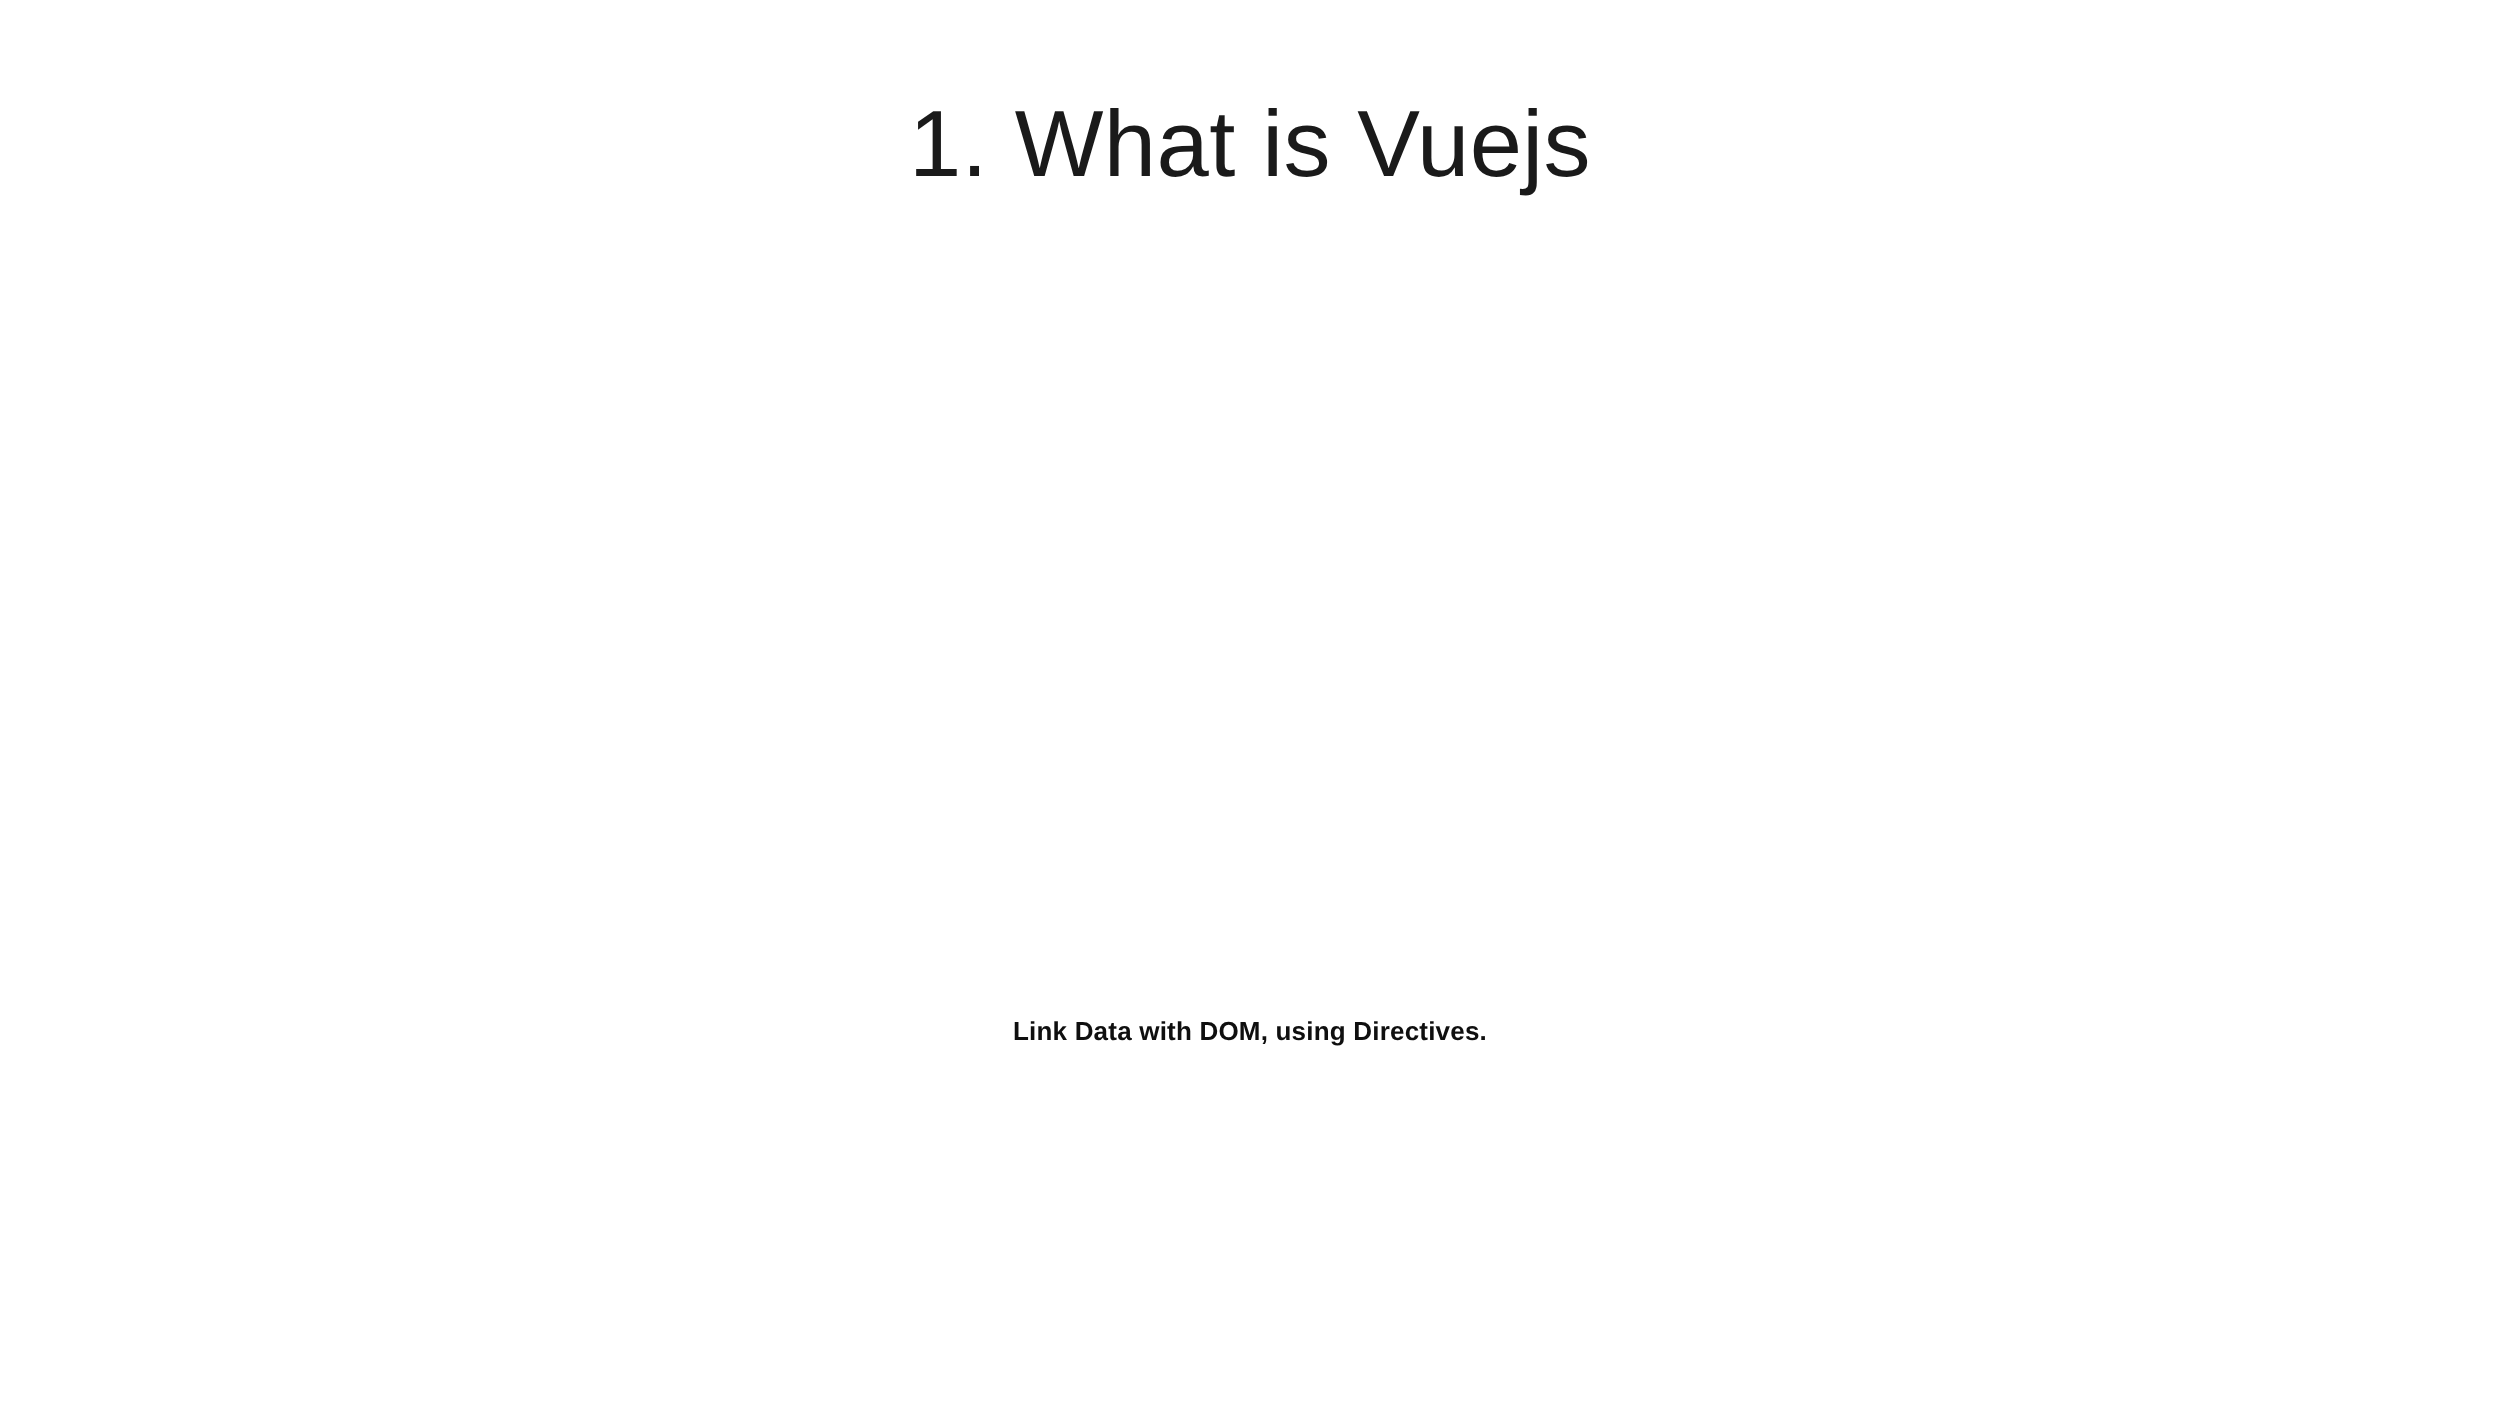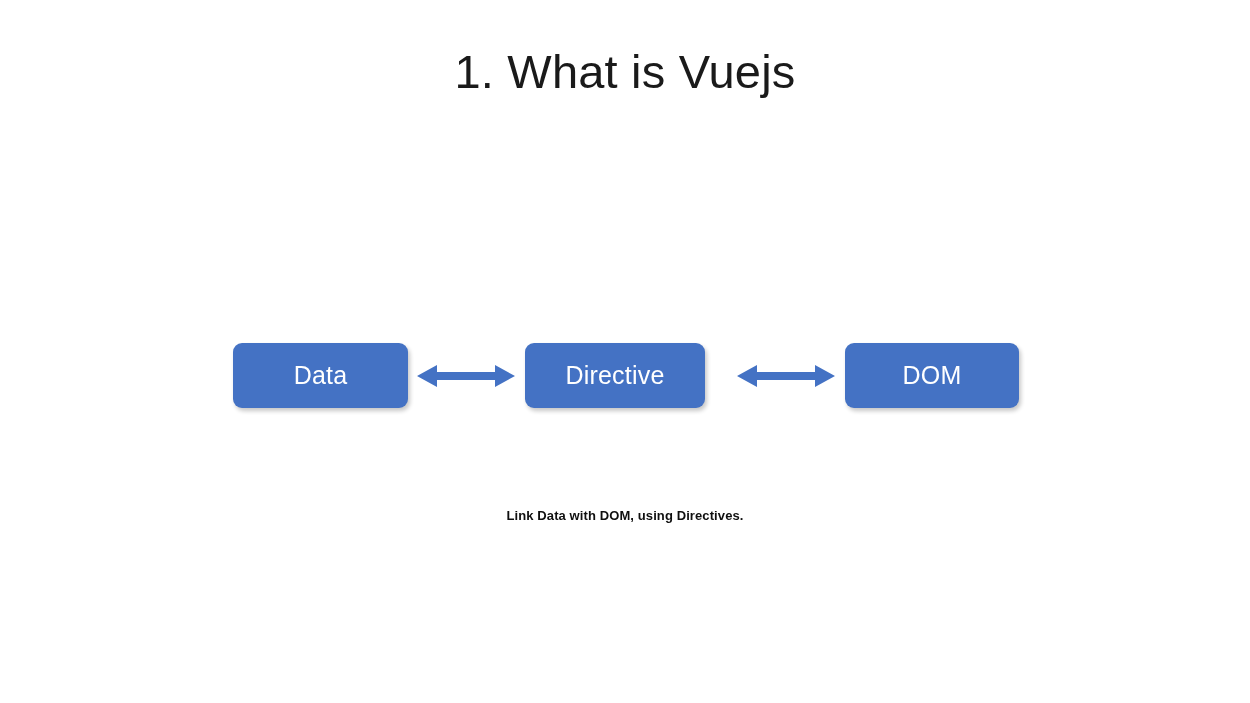--- a/index.html
+++ b/index.html
@@ -101,33 +101,6 @@
 
   <div id="slide-title">1. What is Vuejs</div>
 
-  <div id="diagram-row">
-
-    <div class="flow-box" id="box-data">
-      <span class="box-label">Data</span>
-    </div>
-
-    <div class="flow-arrow" id="arrow-1">
-      <svg viewBox="0 0 98 26" preserveAspectRatio="none" aria-hidden="true">
-        <polygon points="0,13 20,2 20,9 78,9 78,2 98,13 78,24 78,17 20,17 20,24" fill="#4472c4"></polygon>
-      </svg>
-    </div>
-
-    <div class="flow-box" id="box-directive">
-      <span class="box-label">Directive</span>
-    </div>
-
-    <div class="flow-arrow" id="arrow-2">
-      <svg viewBox="0 0 120 26" preserveAspectRatio="none" aria-hidden="true">
-        <polygon points="22,13 42,2 42,9 100,9 100,2 120,13 100,24 100,17 42,17 42,24" fill="#4472c4"></polygon>
-      </svg>
-    </div>
-
-    <div class="flow-box" id="box-dom">
-      <span class="box-label">DOM</span>
-    </div>
-
-  </div>
 
   <div id="caption">Link Data with DOM, using Directives.</div>
 

